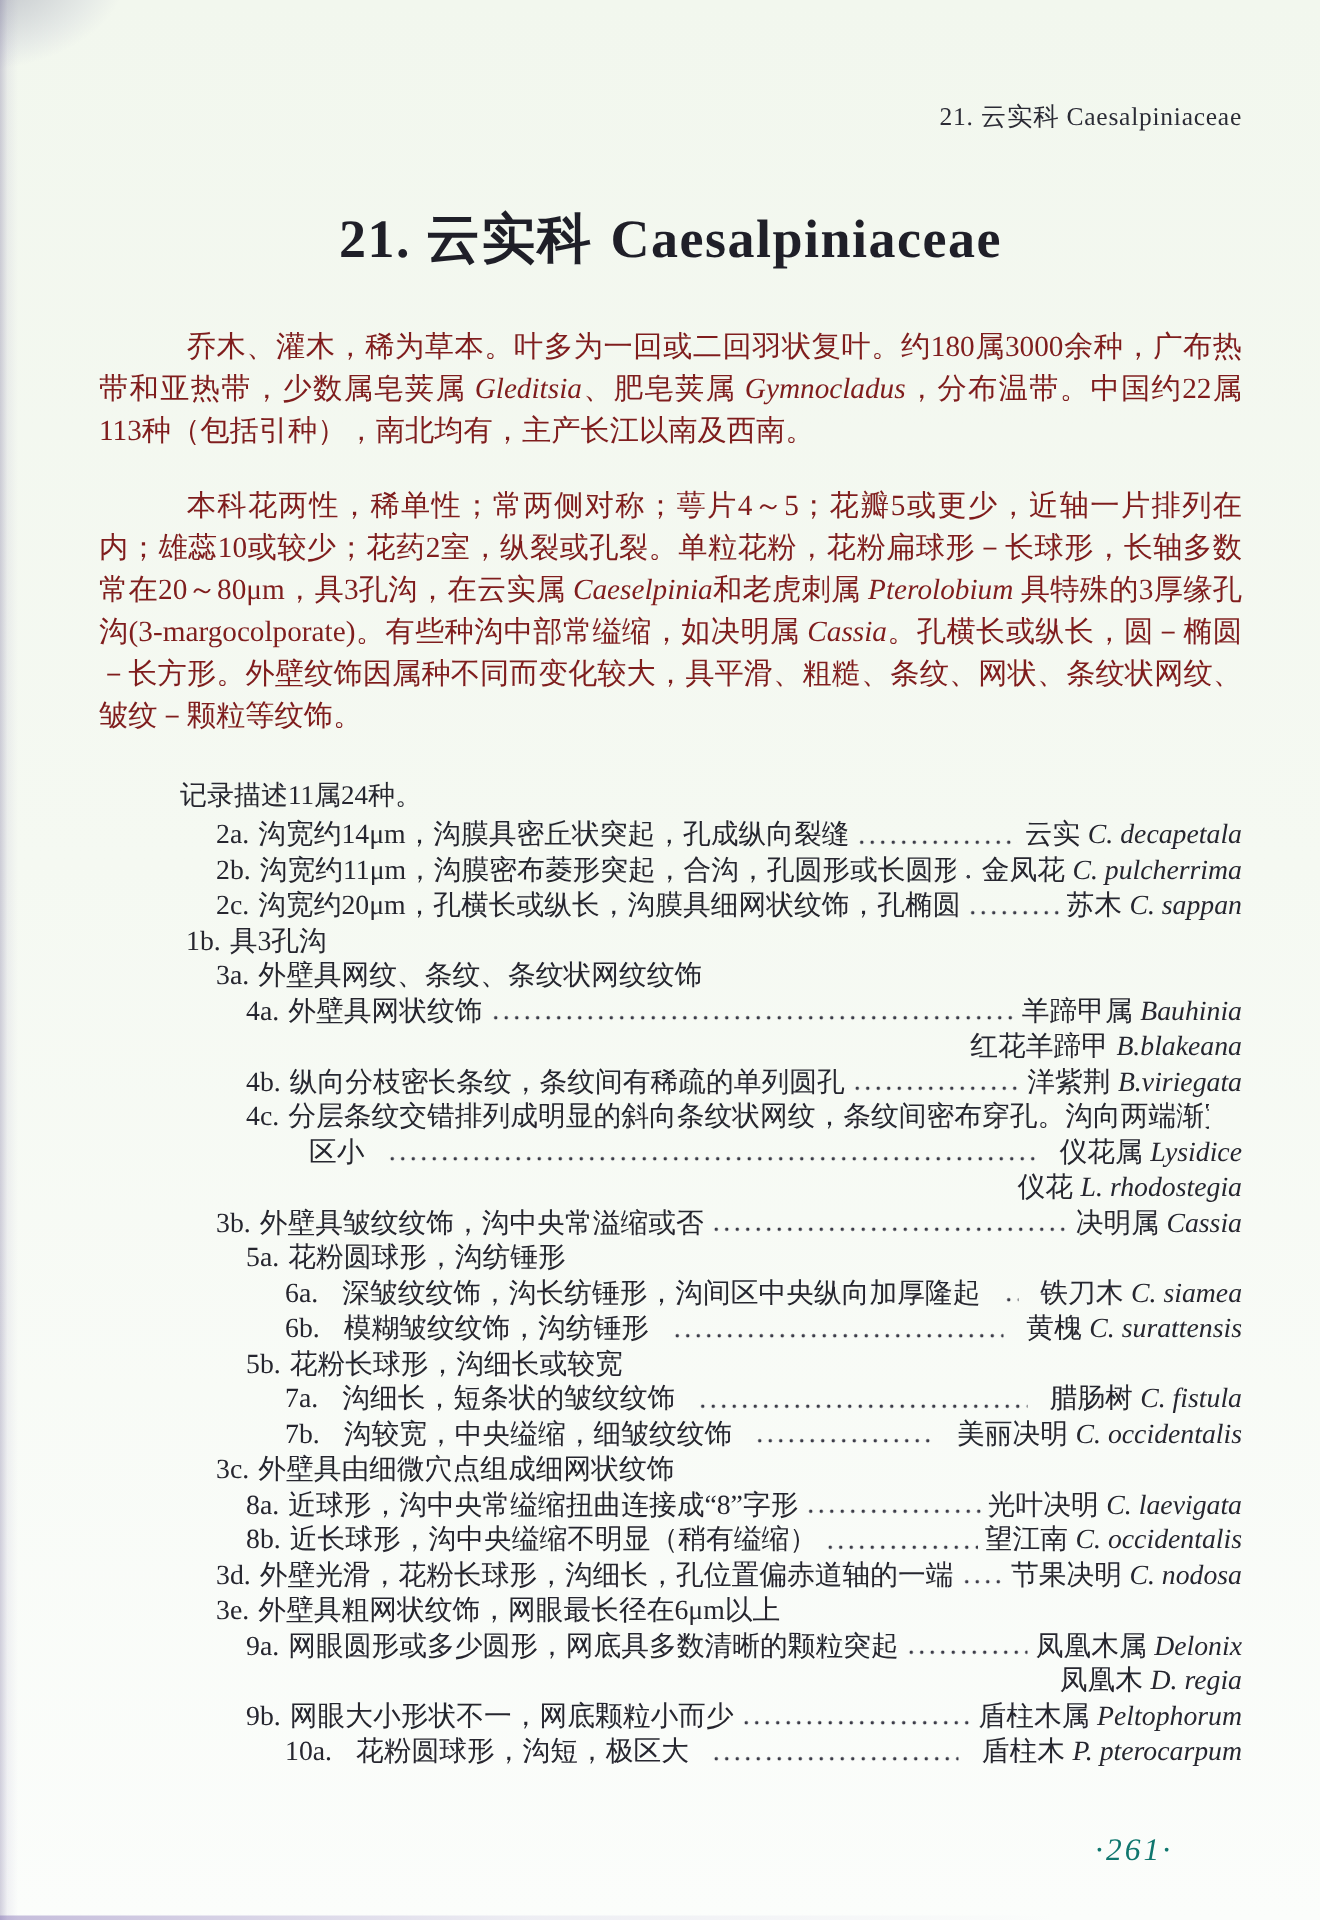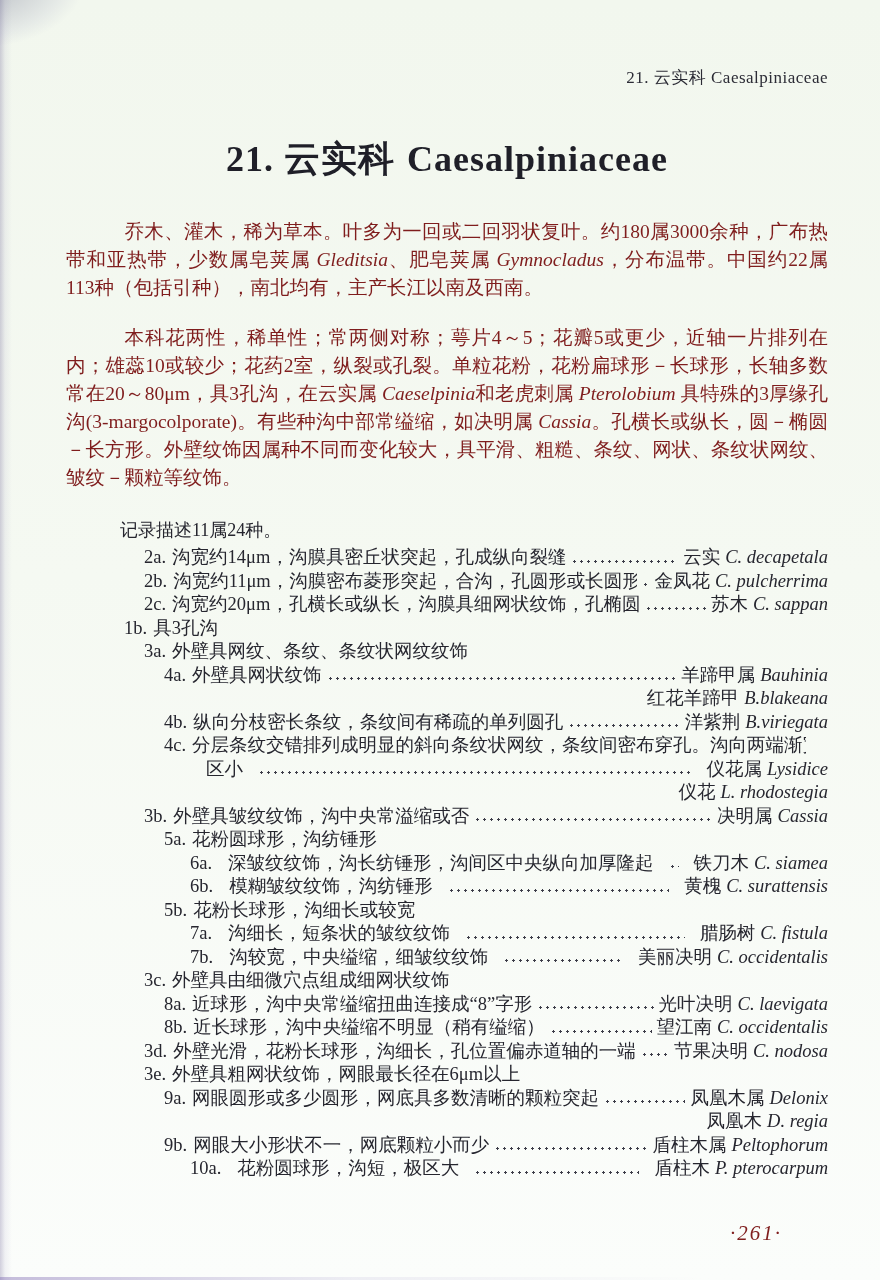--- a/index.html
+++ b/index.html
@@ -90,7 +90,7 @@
     font-size: 21px;
     font-style: italic;
     letter-spacing: 2px;
-    color: #7f1d1d;
+    color: #0f766e;
   }
 </style>
 </head>

